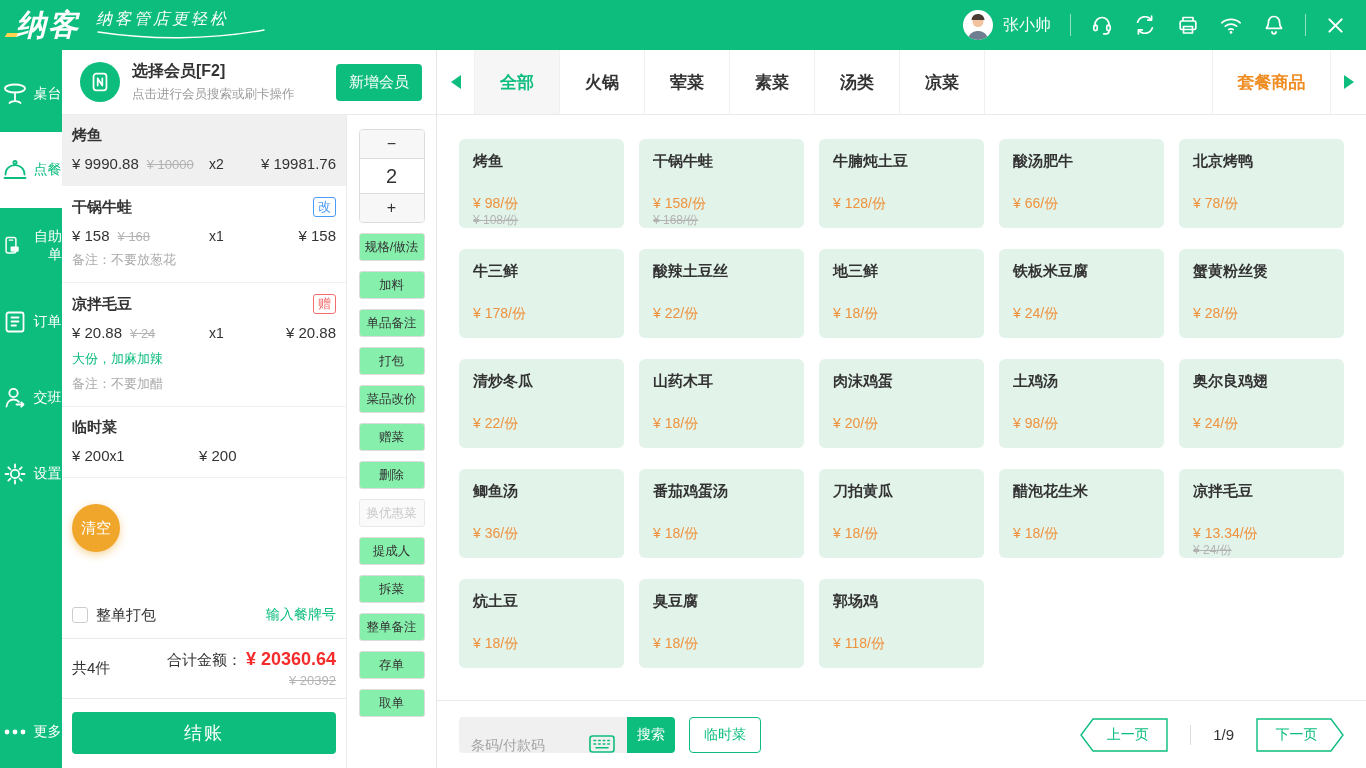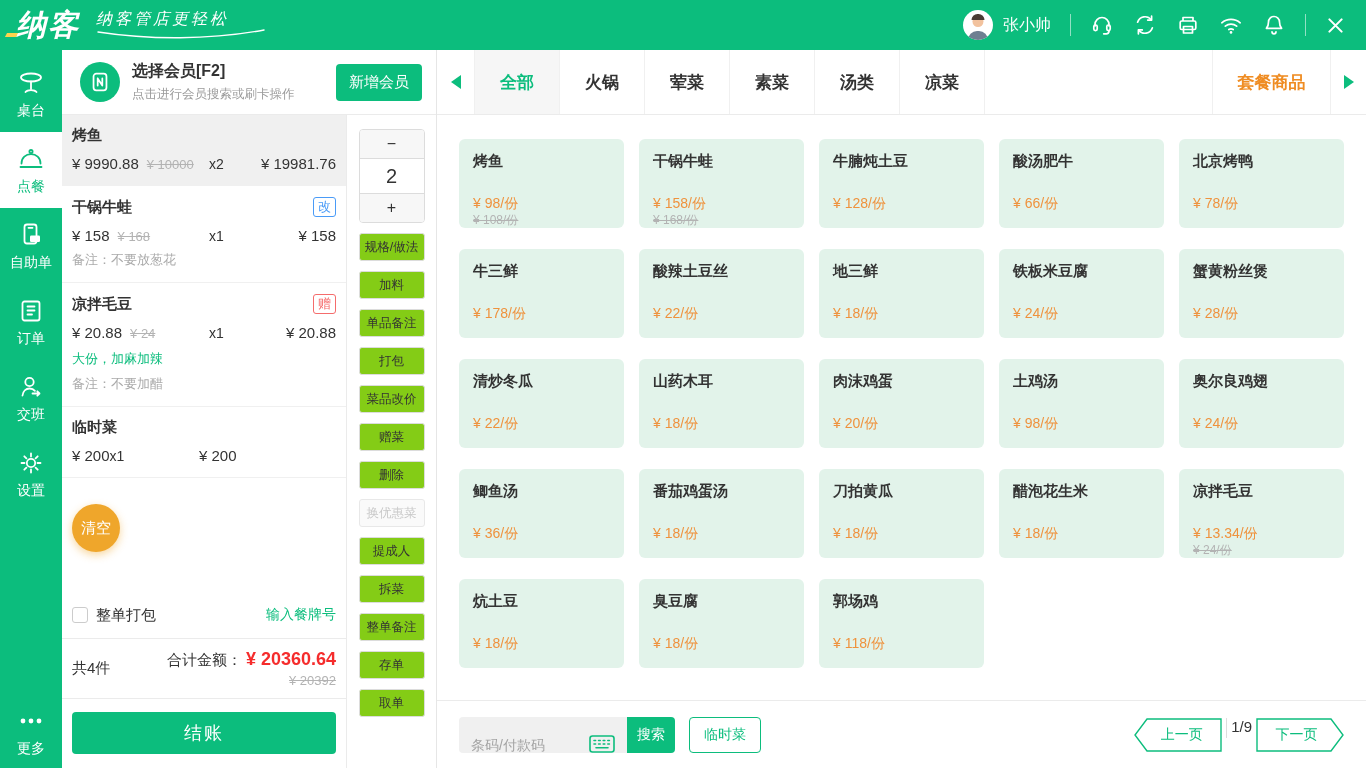--- a/index.html
+++ b/index.html
@@ -30,7 +30,7 @@
 
   
   .sidebar { width:62px; flex:none; background:var(--primary-green); display:flex; flex-direction:column; color:#fff; padding-top:6px; }
-  .sb-item { height:76px; flex:none; display:flex; flex-direction:column; align-items:center; justify-content:center; gap:5px; font-size:14px; cursor:pointer;text-align:right; }
+  .sb-item { height:76px; flex:none; display:flex; flex-direction:row; align-items:center; justify-content:center; gap:5px; font-size:14px; cursor:pointer;text-align:right; }
   .sb-item svg { width:28px; height:28px; }
   .sb-item.active { background:#fff; color:var(--primary-green); }
   .sb-more { margin-top:auto; height:72px; }

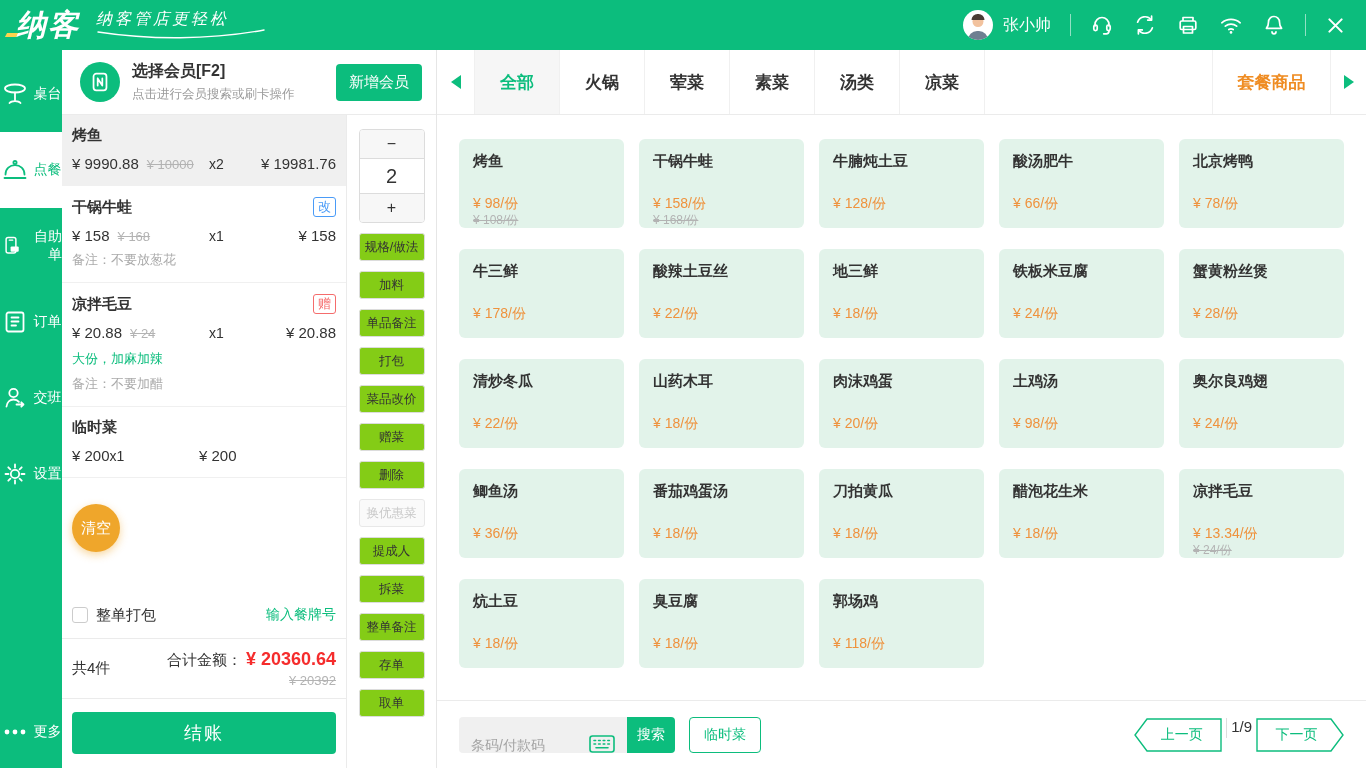--- a/index.html
+++ b/index.html
@@ -82,7 +82,7 @@
   .stepper { width:66px; flex:none; border:1px solid #dcdcdc; border-radius:4px; overflow:hidden; }
   .stepper-minus,.stepper-plus { height:28px; background:#f7f7f7; display:flex; align-items:center; justify-content:center; font-size:16px; color:#333; cursor:pointer; }
   .stepper-value { height:36px; background:#fff; border-top:1px solid #dcdcdc; border-bottom:1px solid #dcdcdc; display:flex; align-items:center; justify-content:center; font-size:20px; color:#333; }
-  .action-btn { width:66px; height:28px; flex:none; background:#84cc16; border:1px solid #dcdcdc; border-radius:3px; font-size:12.5px; color:#333; display:flex; align-items:center; justify-content:center; cursor:pointer; white-space:nowrap; }
+  .action-btn { width:66px; height:28px; flex:none; background:#86efac; border:1px solid #dcdcdc; border-radius:3px; font-size:12.5px; color:#333; display:flex; align-items:center; justify-content:center; cursor:pointer; white-space:nowrap; }
   .action-btn.disabled { color:#c9c9c9; background:#fafafa; border-color:#e8e8e8; cursor:default; }
 
   

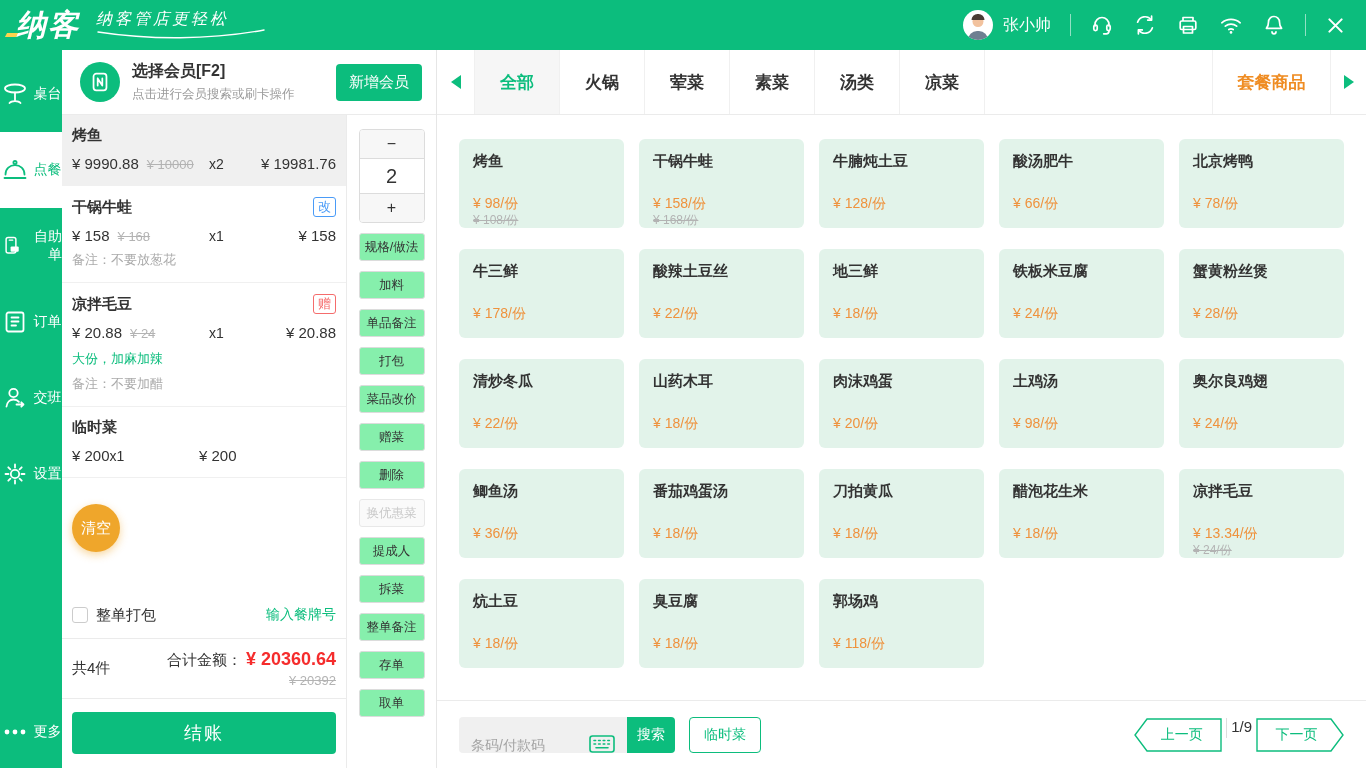--- a/index.html
+++ b/index.html
@@ -111,7 +111,7 @@
   .kb-icon { width:26px; height:18px; color:var(--primary-green); flex:none; cursor:pointer; }
   .search-btn { height:36px; width:48px; background:var(--primary-green); color:#fff; border:none; border-radius:0 4px 4px 0; font-size:14px; cursor:pointer; }
   .temp-dish-btn { height:36px; padding:0 14px; margin-left:14px; background:#fff; border:1px solid var(--primary-green); color:var(--primary-green); font-size:14px; border-radius:4px; cursor:pointer; }
-  .pager { margin-left:auto; display:flex; align-items:flex-start; gap:4px; }
+  .pager { margin-left:auto; display:flex; align-items:center; gap:22px; }
   .pg-btn { position:relative; width:88px; height:34px; cursor:pointer; flex:none; }
   .pg-btn svg { position:absolute; inset:0; }
   .pg-btn span { position:absolute; inset:0; display:flex; align-items:center; justify-content:center; color:var(--primary-green); font-size:14px; }

